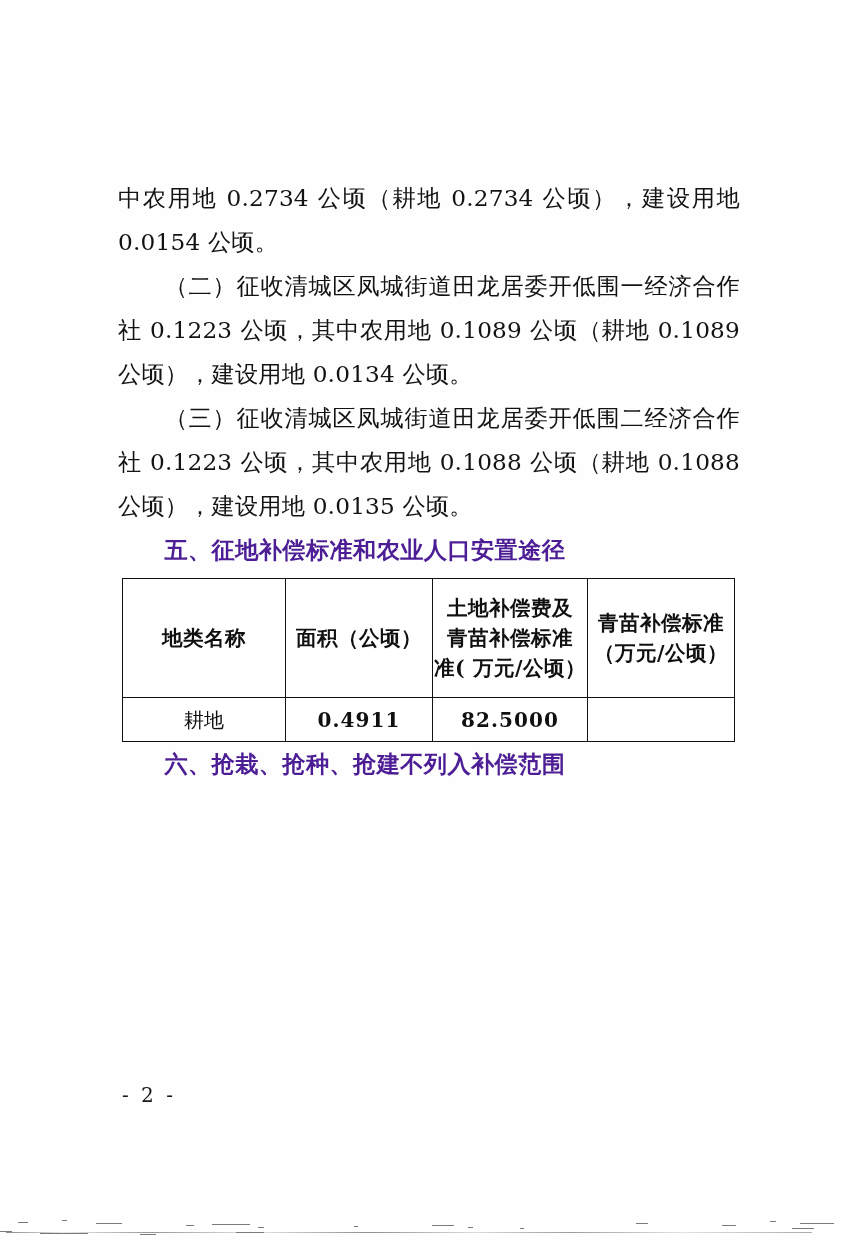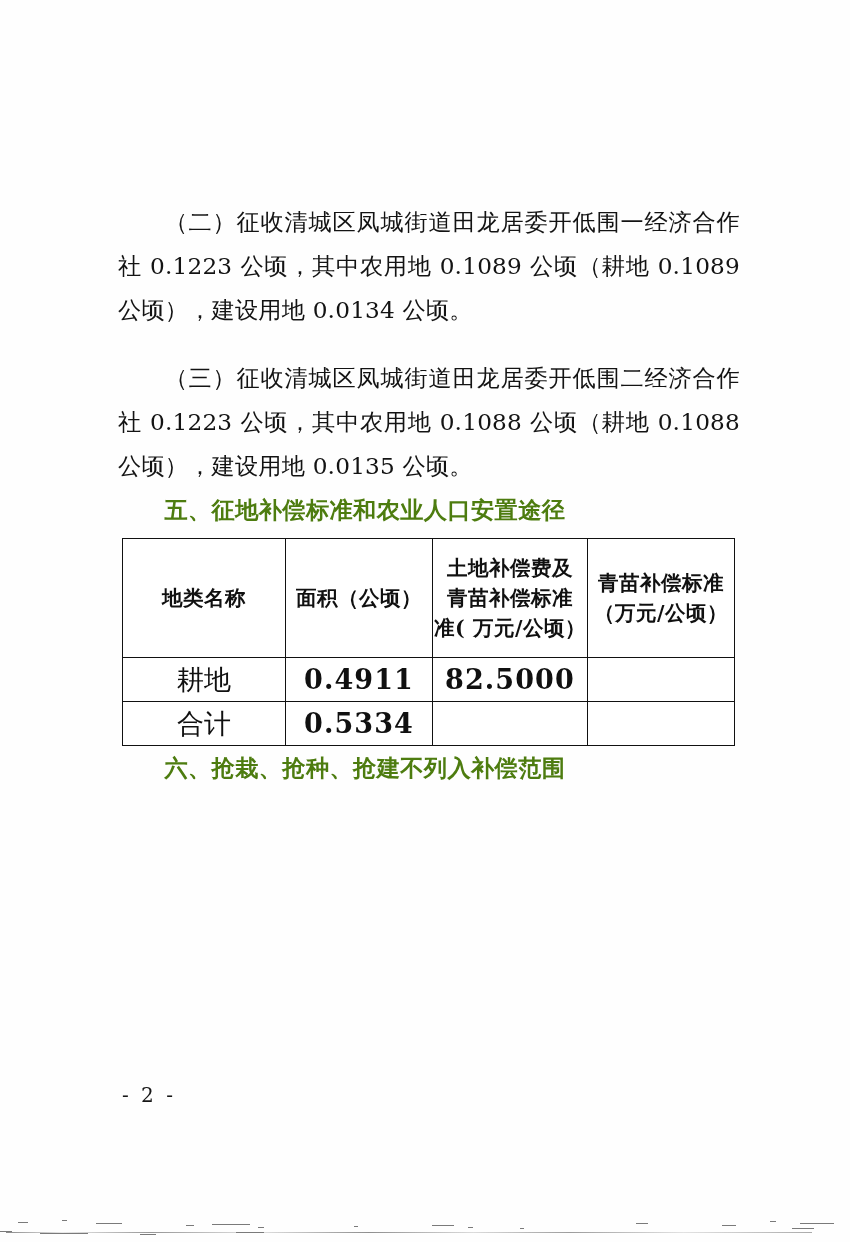--- a/index.html
+++ b/index.html
@@ -146,6 +146,7 @@
 
     <div class="doc-body">
 
+      <p class="para">中农用地 0.2734 公顷（耕地 0.2734 公顷），建设用地 0.0154 公顷。</p>
 
       <p class="para indent">（二）征收清城区凤城街道田龙居委开低围一经济合作社 0.1223 公顷，其中农用地 0.1089 公顷（耕地 0.1089 公顷），建设用地 0.0134 公顷。</p>
 

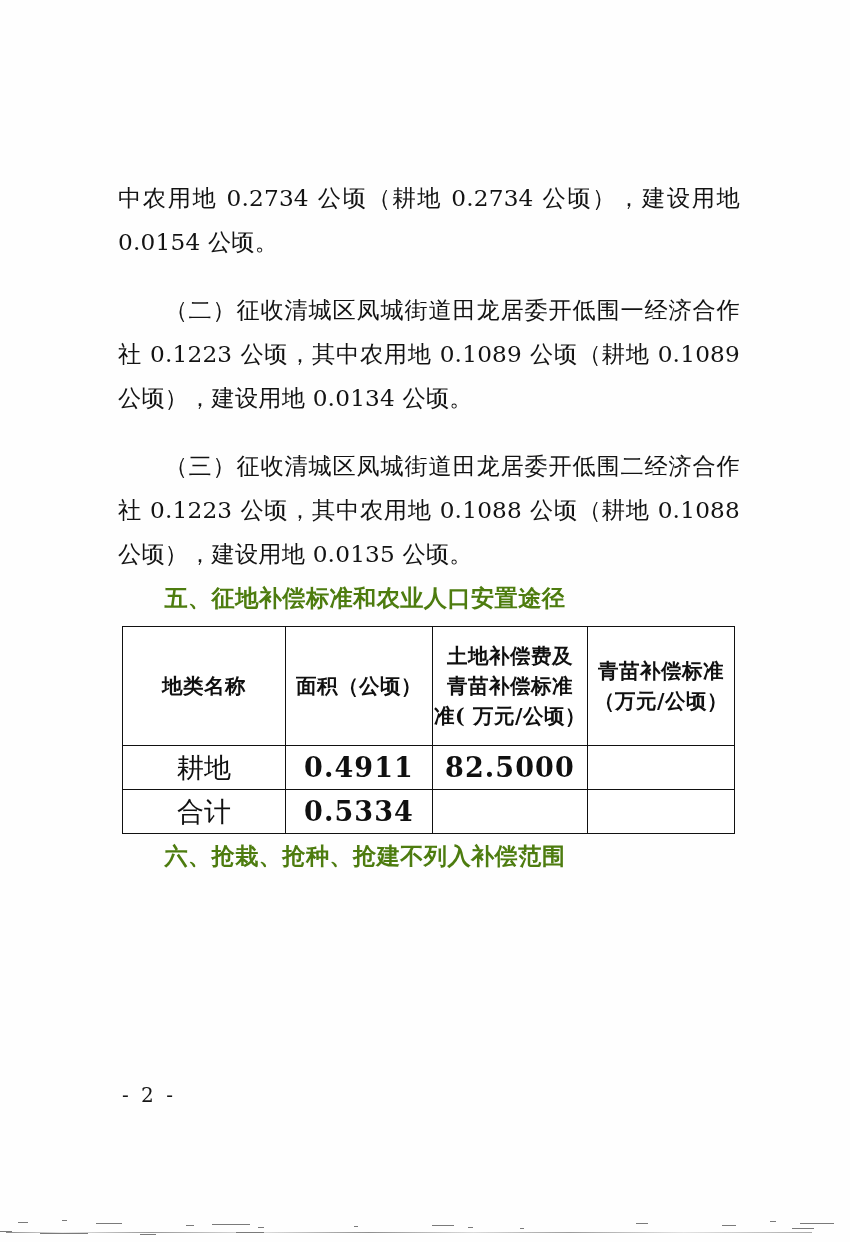--- a/index.html
+++ b/index.html
@@ -42,7 +42,6 @@
   }
   .para.indent {
     text-indent: 2em;
-    margin-top: 24px;
   }
   .heading {
     font-size: 23.2px;

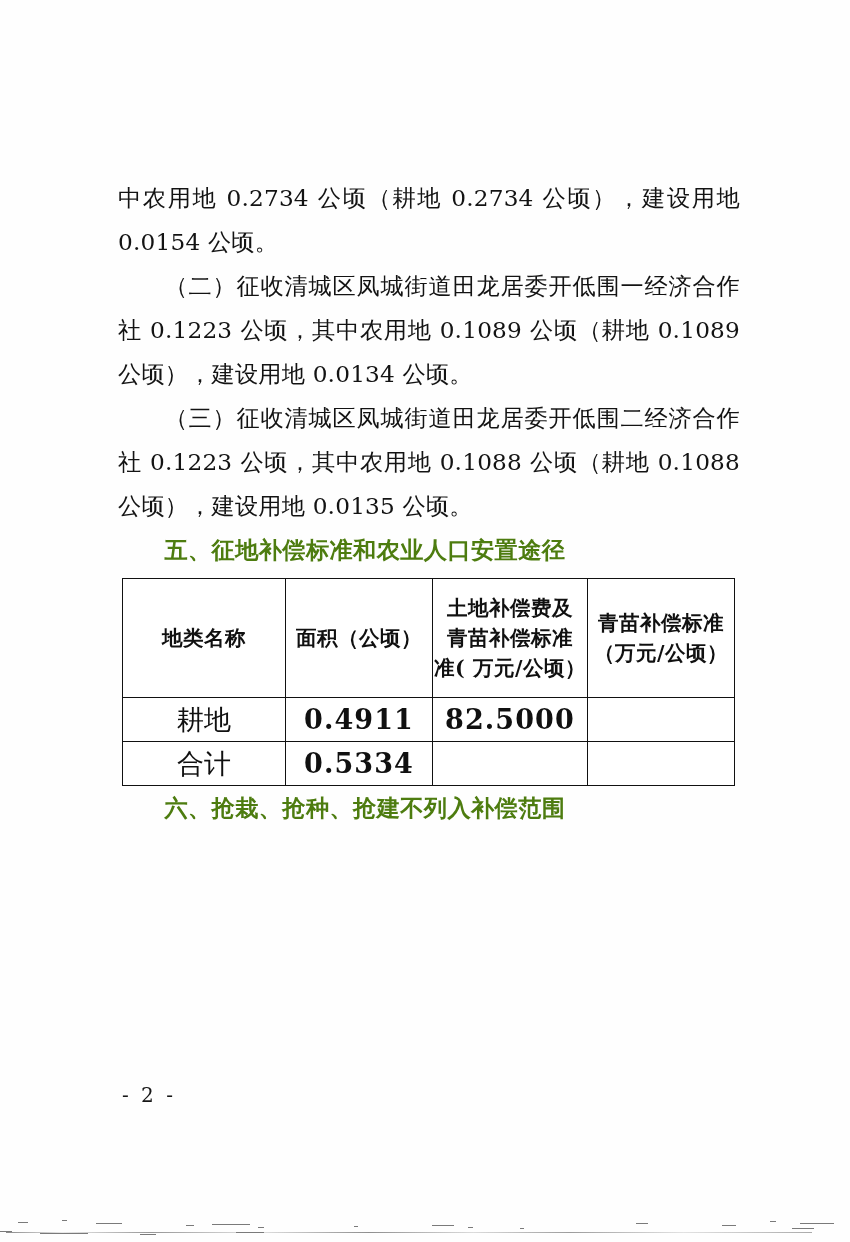--- a/index.html
+++ b/index.html
@@ -49,7 +49,7 @@
     margin: 0;
     text-indent: 2em;
     font-weight: bold;
-    color: #4d7c0f;
+    color: #4c1d95;
     font-family: "DejaVu Sans", "Liberation Sans", sans-serif;
     letter-spacing: 0.4px;
   }

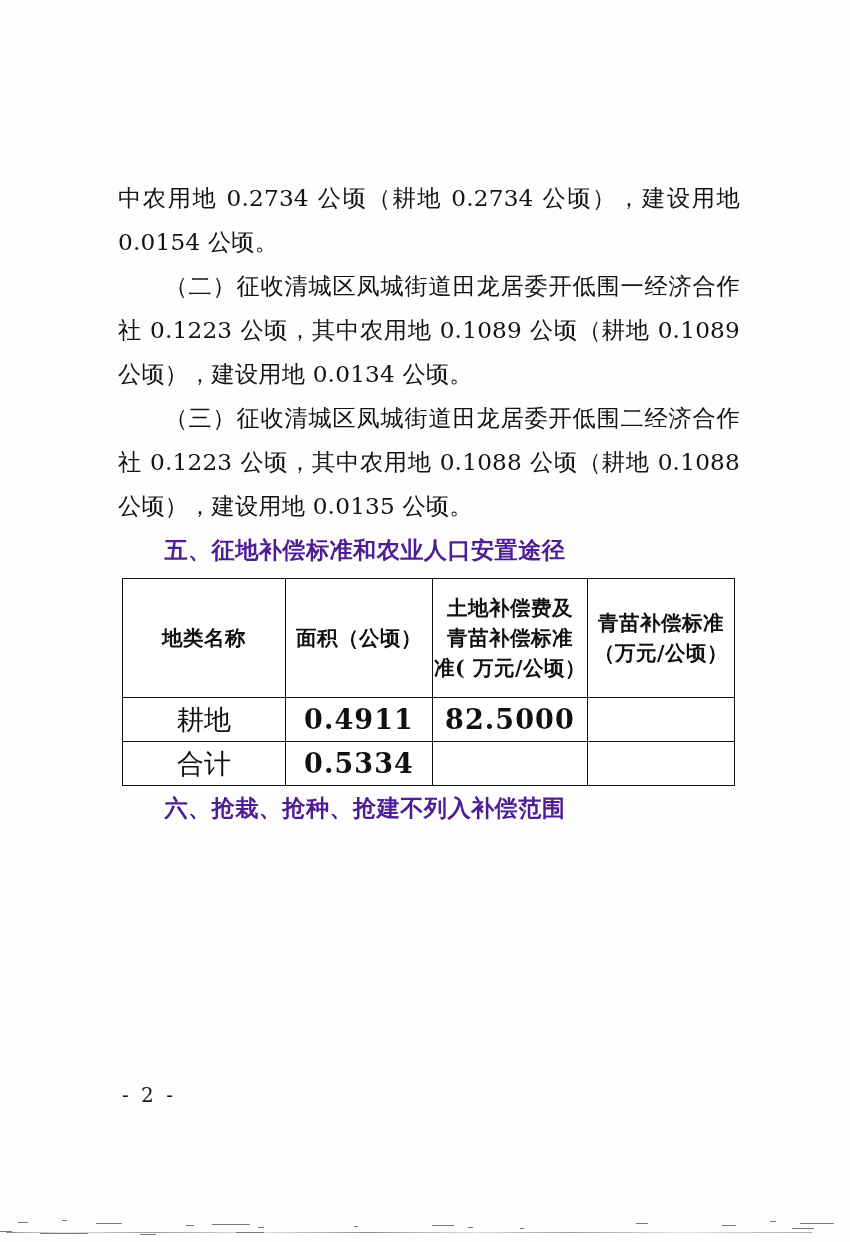--- a/index.html
+++ b/index.html
@@ -83,7 +83,7 @@
   table.comp tbody td {
     height: 43px;
     font-weight: normal;
-    font-size: 27px;
+    font-size: 20px;
     line-height: 26px;
     font-family: "DejaVu Serif", "Liberation Serif", serif;
   }

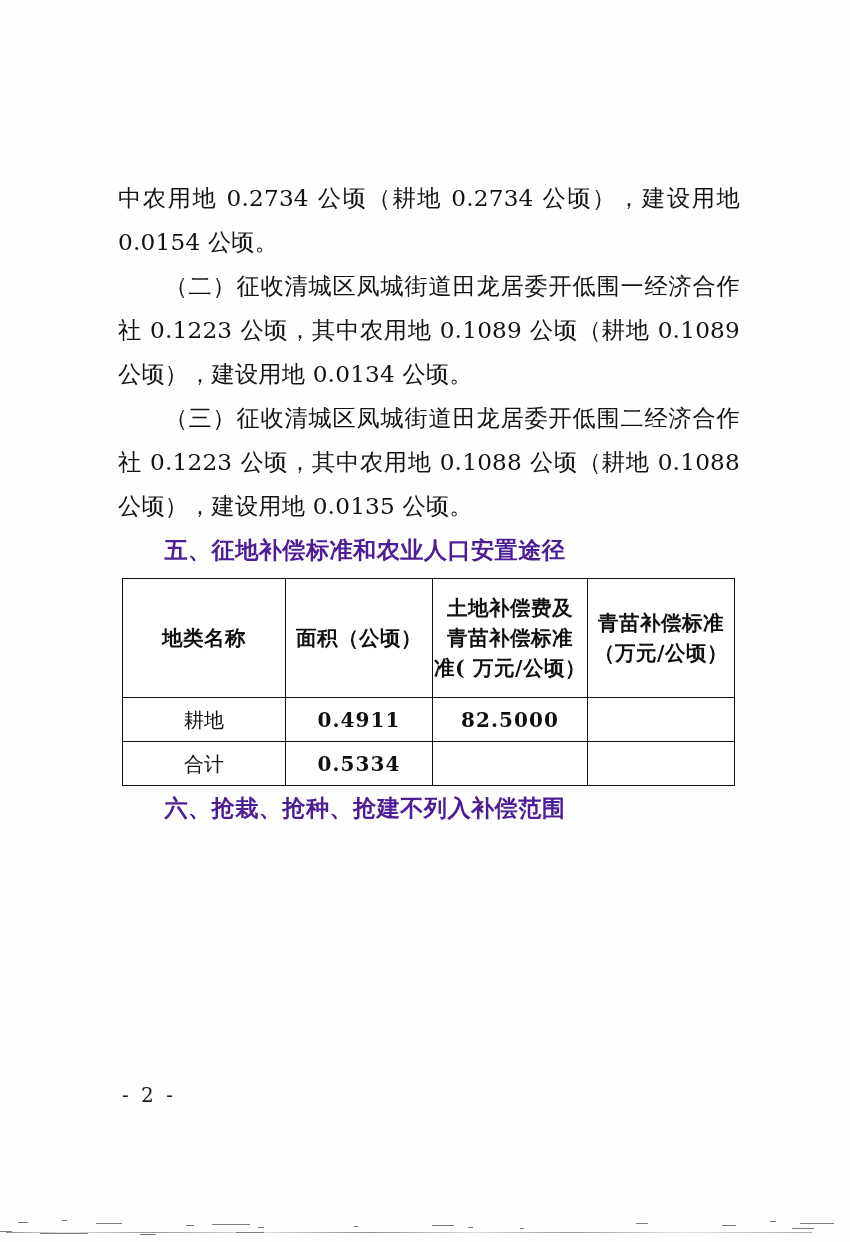--- a/index.html
+++ b/index.html
@@ -187,12 +187,6 @@
               <td>耕地</td>
               <td class="num">0.4911</td>
               <td class="num">82.5000</td>
-              <td class="num"></td>
-            </tr>
-            <tr>
-              <td>合计</td>
-              <td class="num">0.5334</td>
-              <td class="num"></td>
               <td class="num"></td>
             </tr>
           </tbody>

